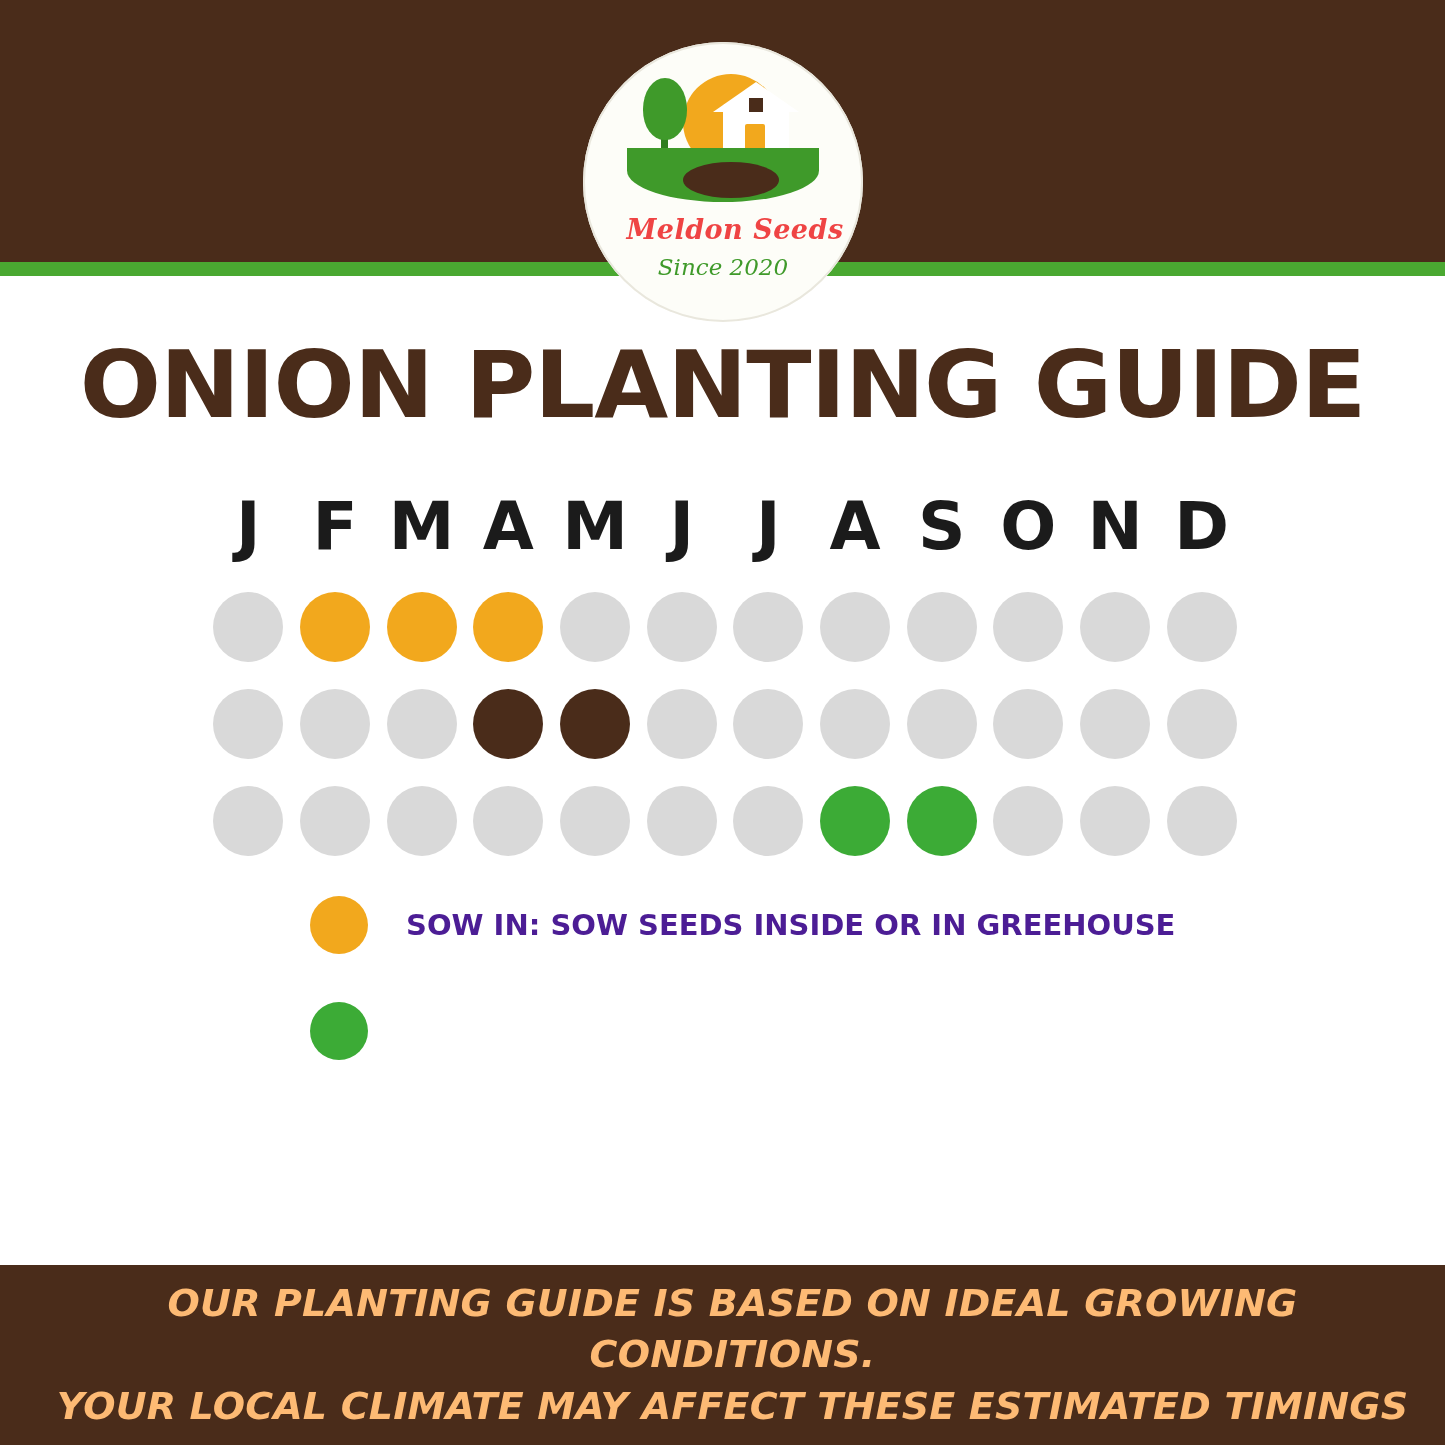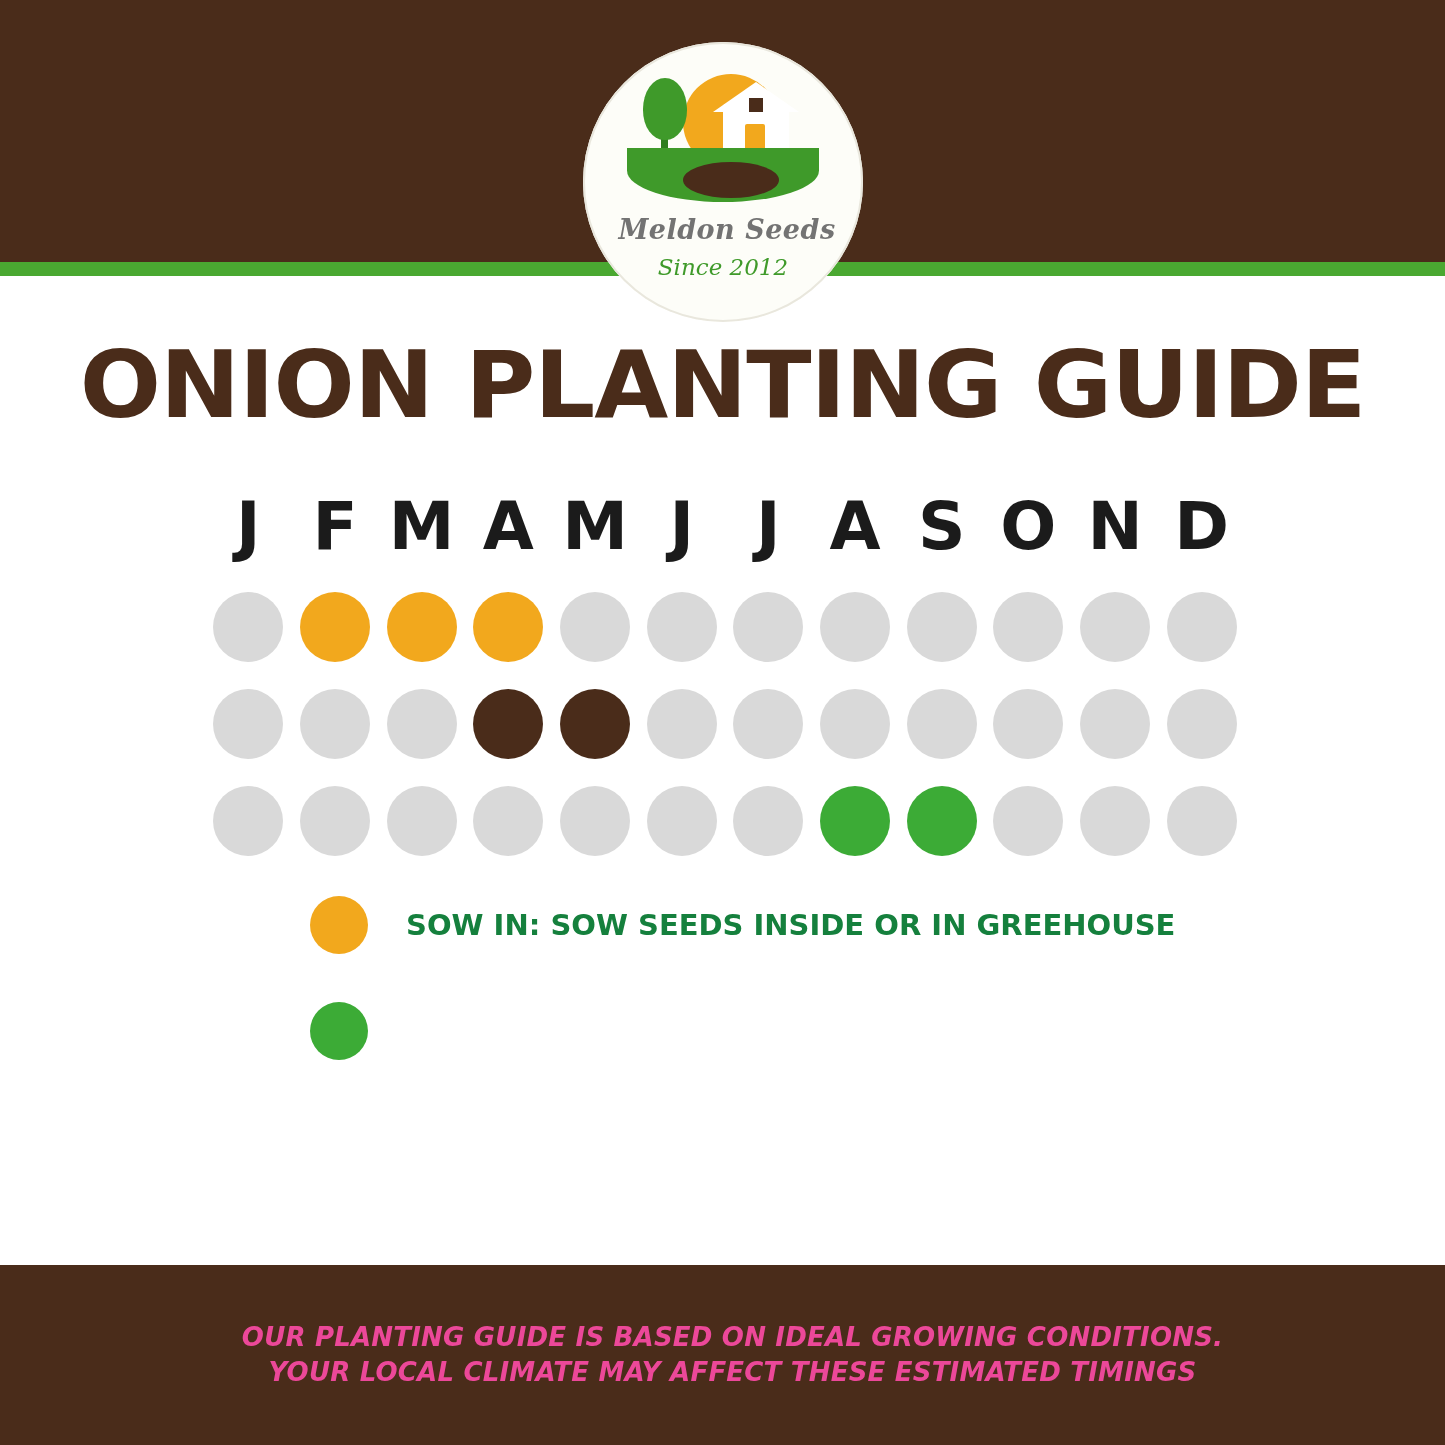--- a/index.html
+++ b/index.html
@@ -136,14 +136,14 @@
   .logo-name {
     position: absolute;
     top: 172px;
-    left: 4px;
+    left: 12px;
     width: 280px;
     text-align: center;
     font-family: "DejaVu Serif", serif;
     font-weight: bold;
     font-style: italic;
     font-size: 27px;
-    color: #737373;
+    color: #ef4444;
     letter-spacing: 0.5px;
   }
   .logo-since {

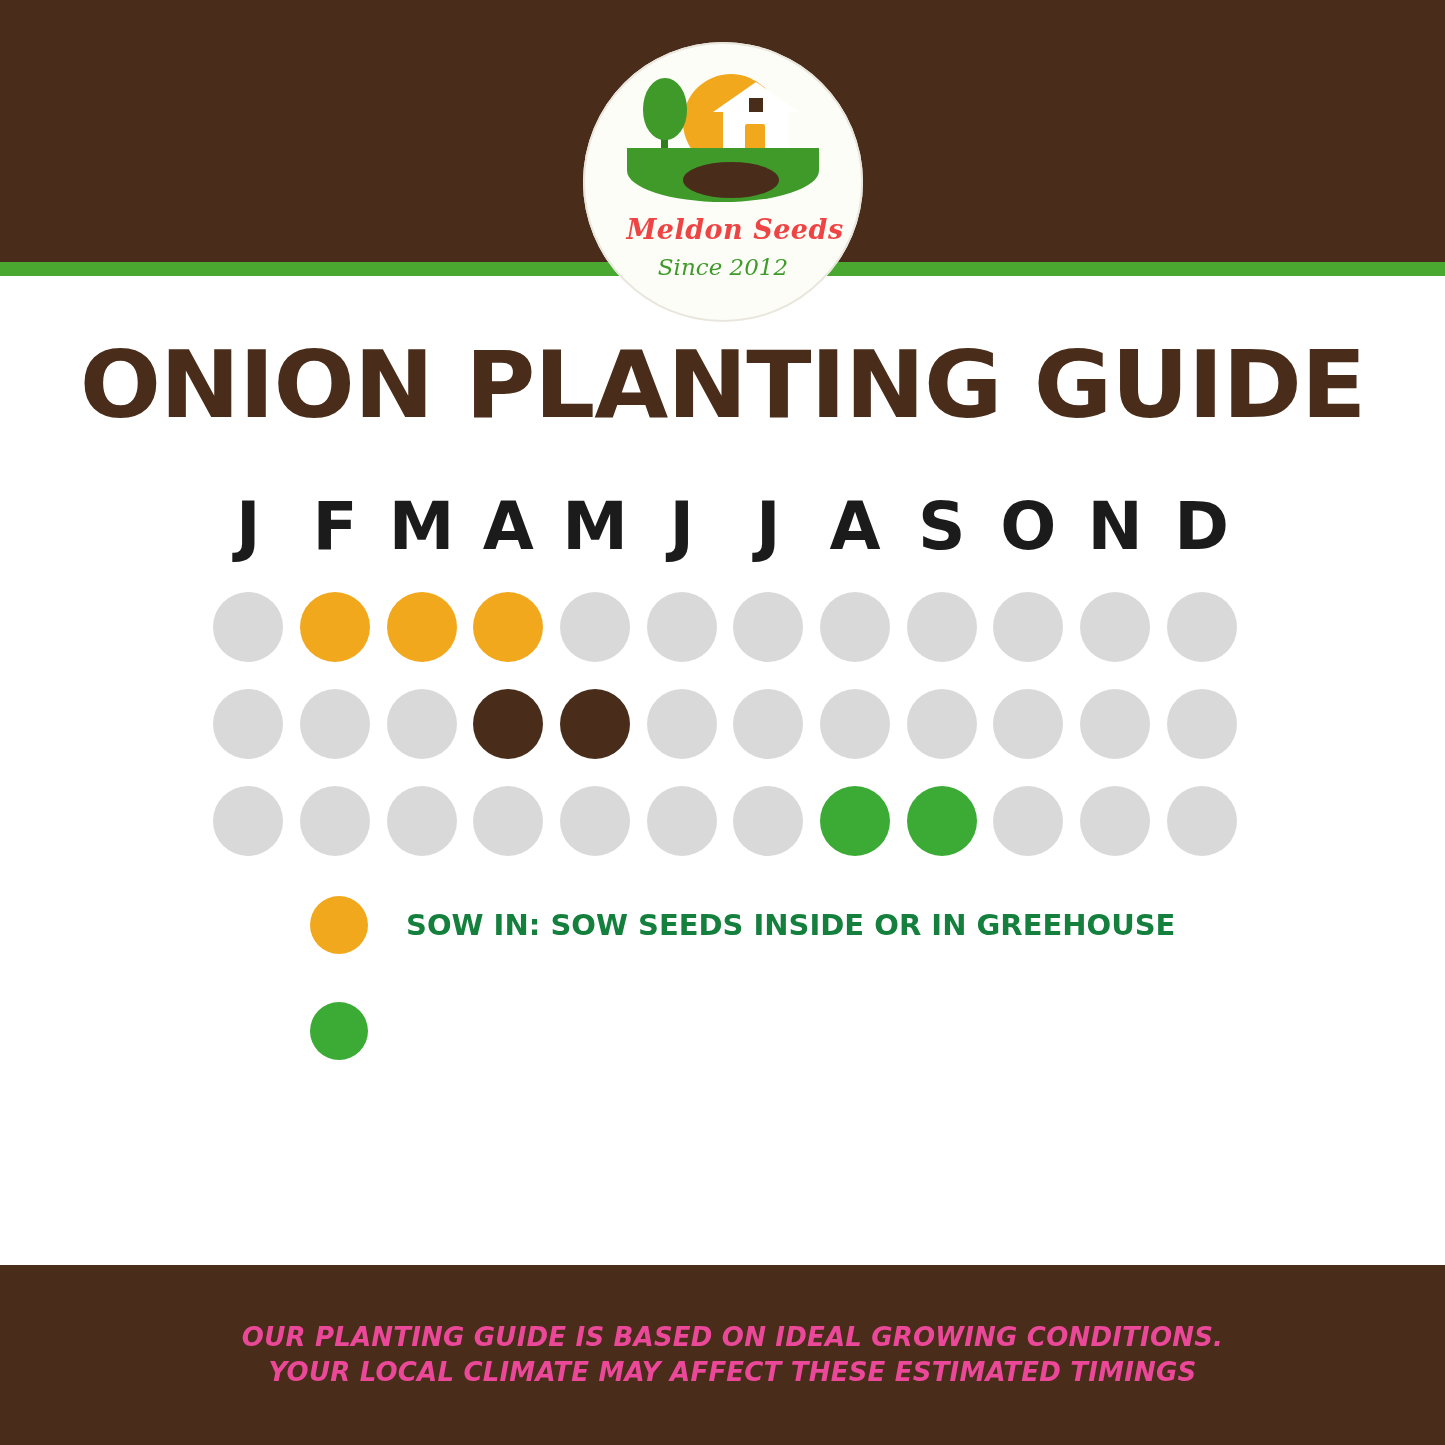--- a/index.html
+++ b/index.html
@@ -291,7 +291,7 @@
       <div class="logo-soil"></div>
     </div>
     <div class="logo-name">Meldon Seeds</div>
-    <div class="logo-since">Since 2012</div>
+    <div class="logo-since">Since 2020</div>
   </div>
 
   <div class="title">ONION PLANTING GUIDE</div>

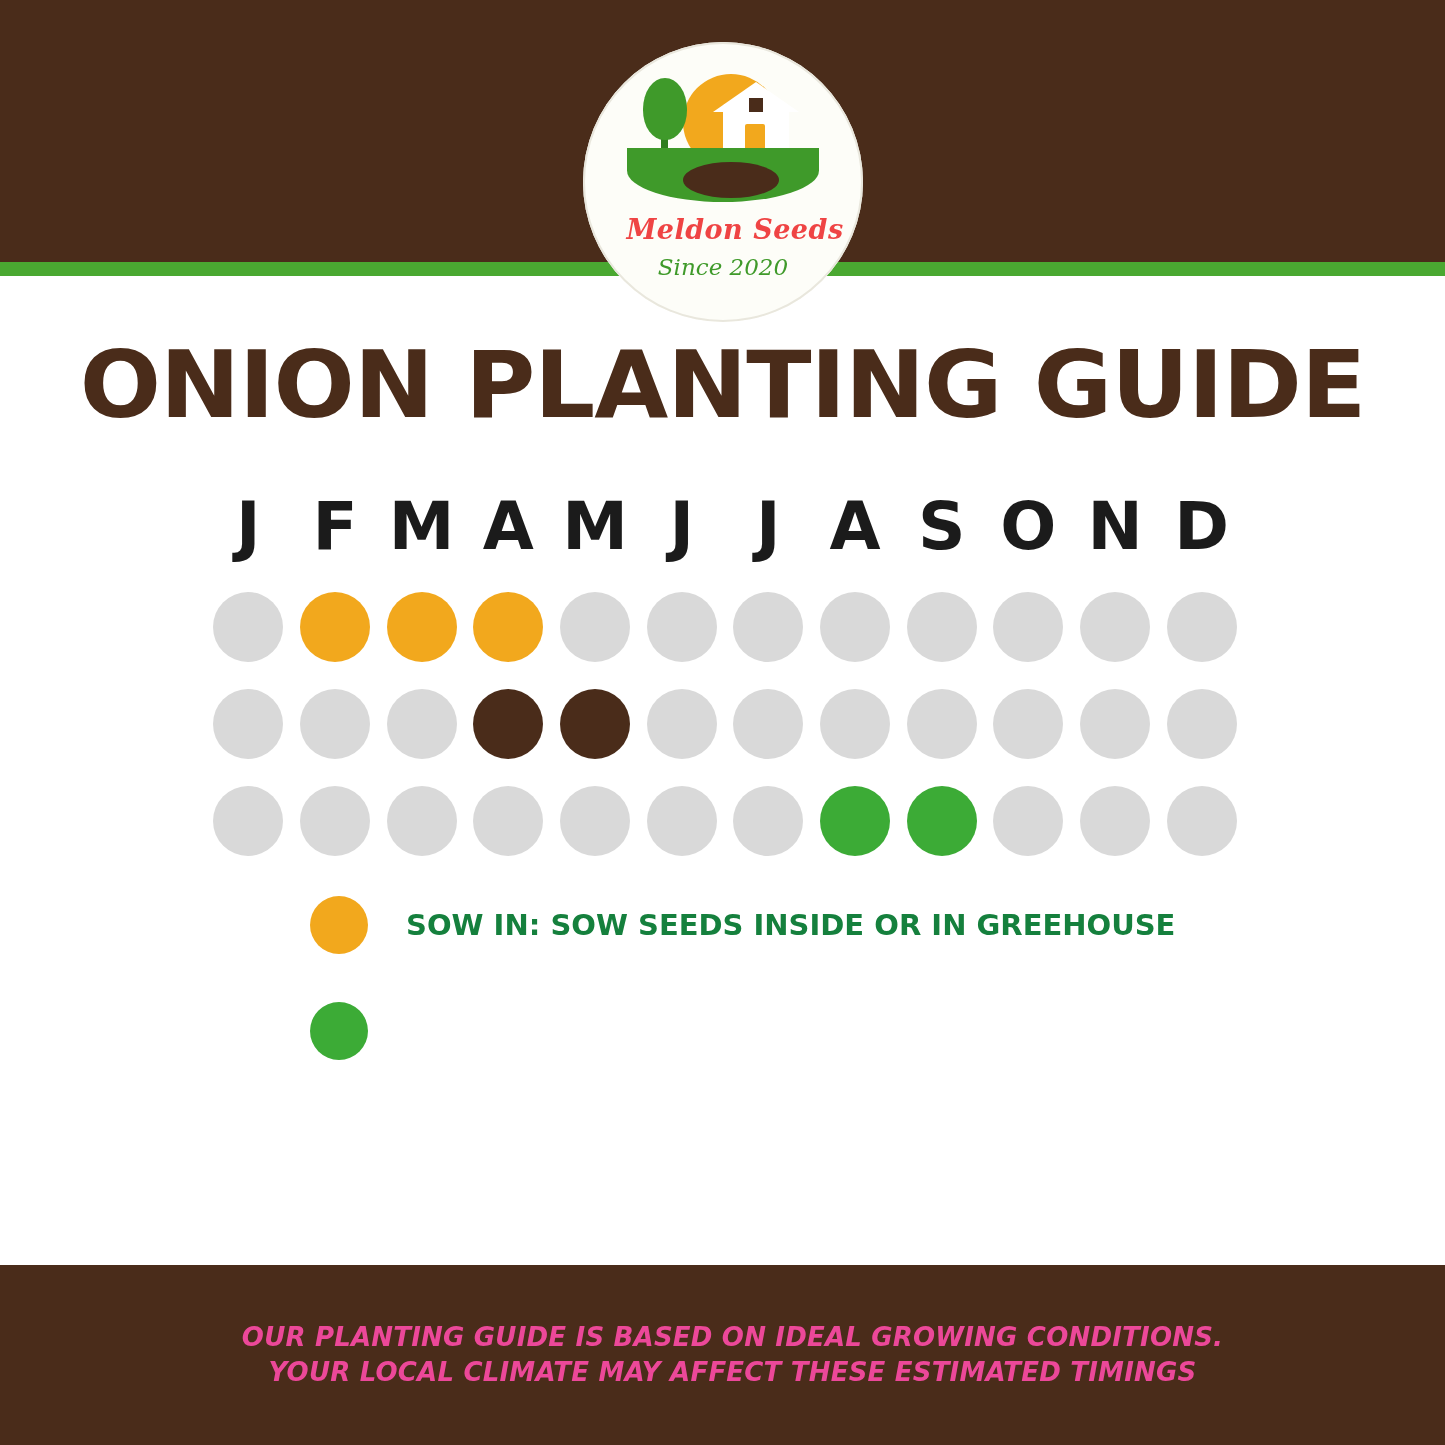--- a/index.html
+++ b/index.html
@@ -240,7 +240,7 @@
     font-weight: bold;
     font-size: 29px;
     line-height: 1.45;
-    color: #15803d;
+    color: #4c1d95;
     text-transform: uppercase;
   }
 

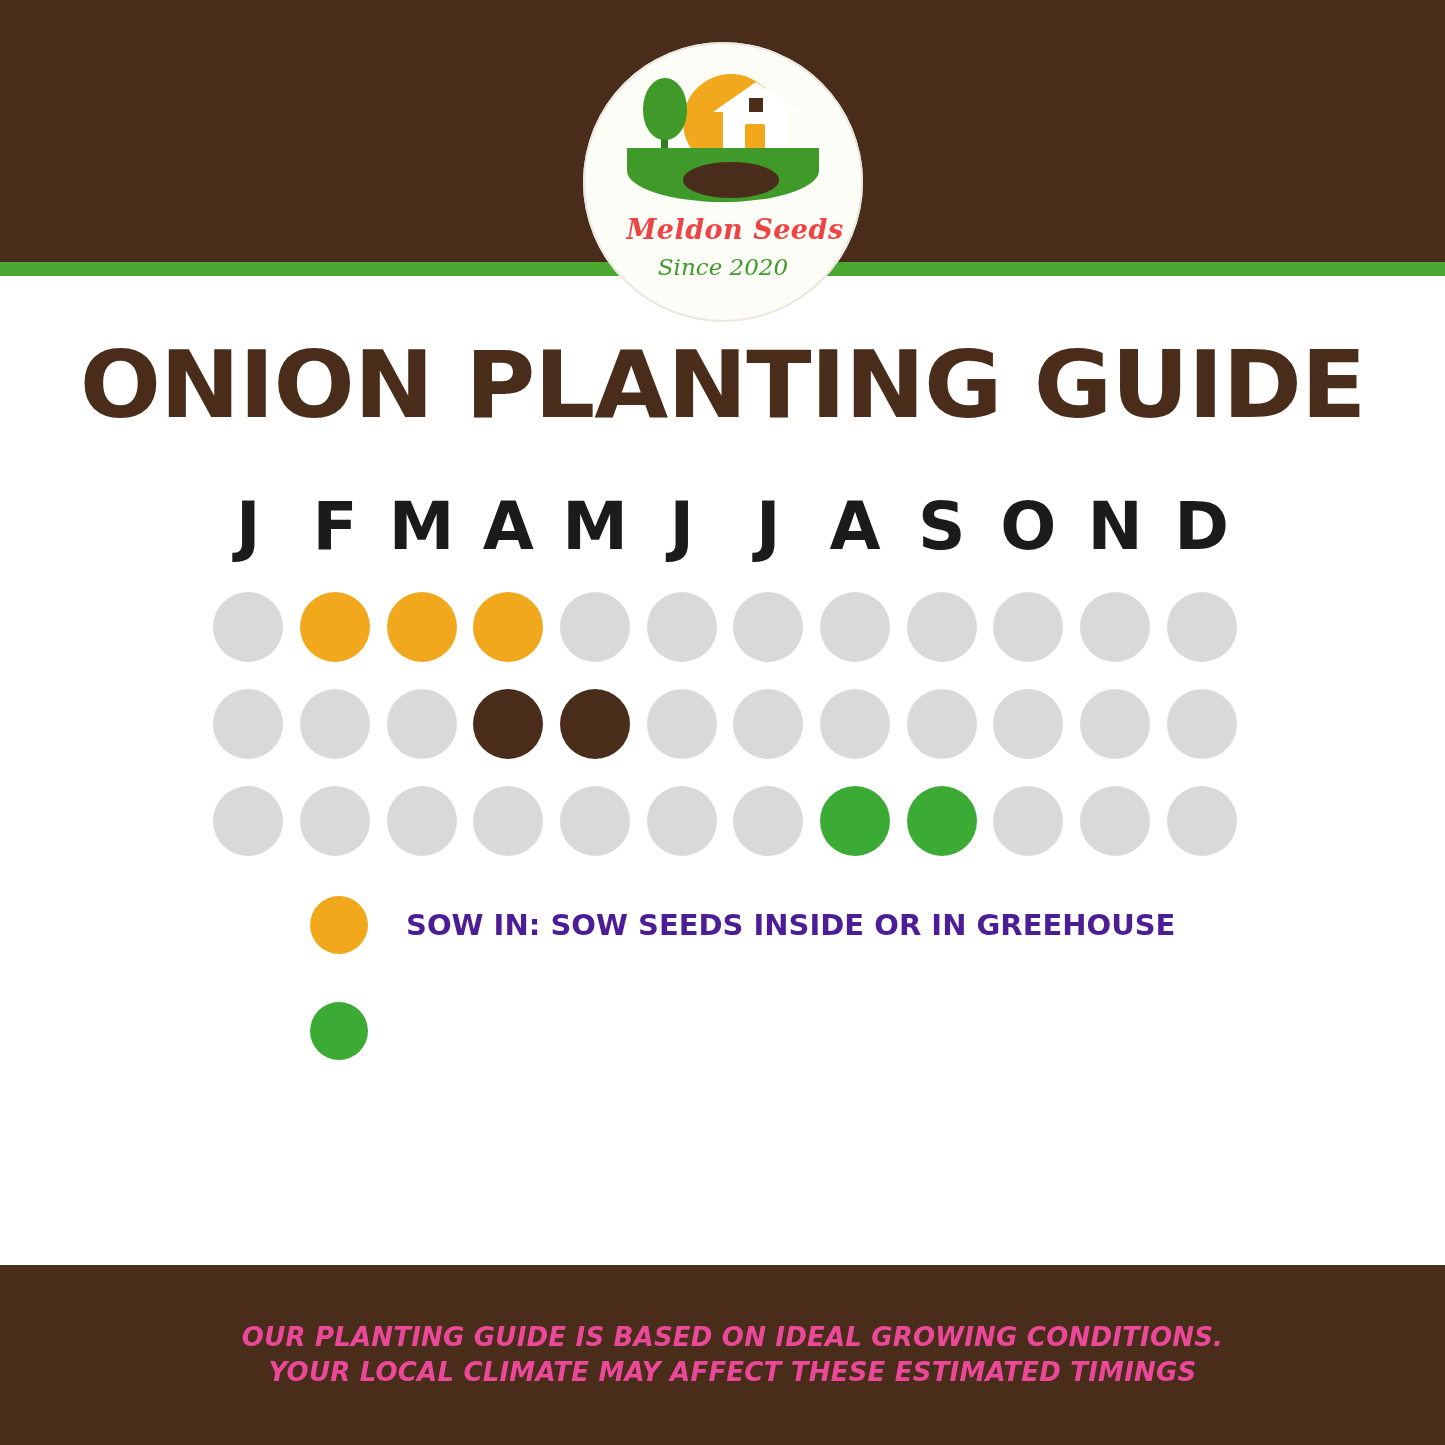--- a/index.html
+++ b/index.html
@@ -261,9 +261,9 @@
     font-family: "DejaVu Sans", sans-serif;
     font-weight: bold;
     font-style: italic;
-    font-size: 26px;
+    font-size: 38px;
     line-height: 1.35;
-    color: #ec4899;
+    color: #fdba74;
     text-align: center;
     text-transform: uppercase;
     letter-spacing: 0.2px;

